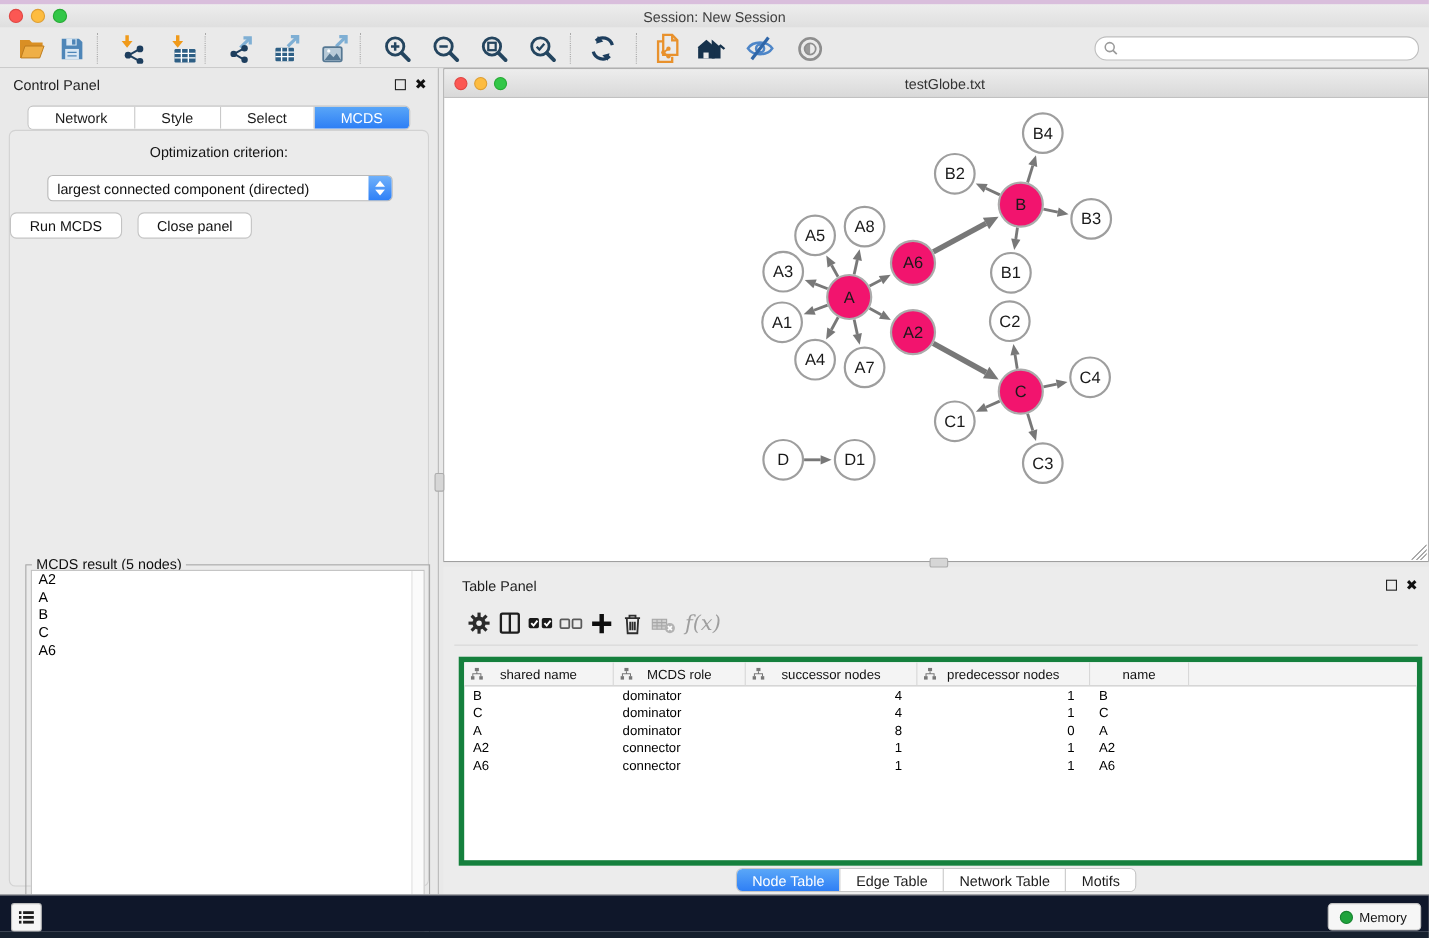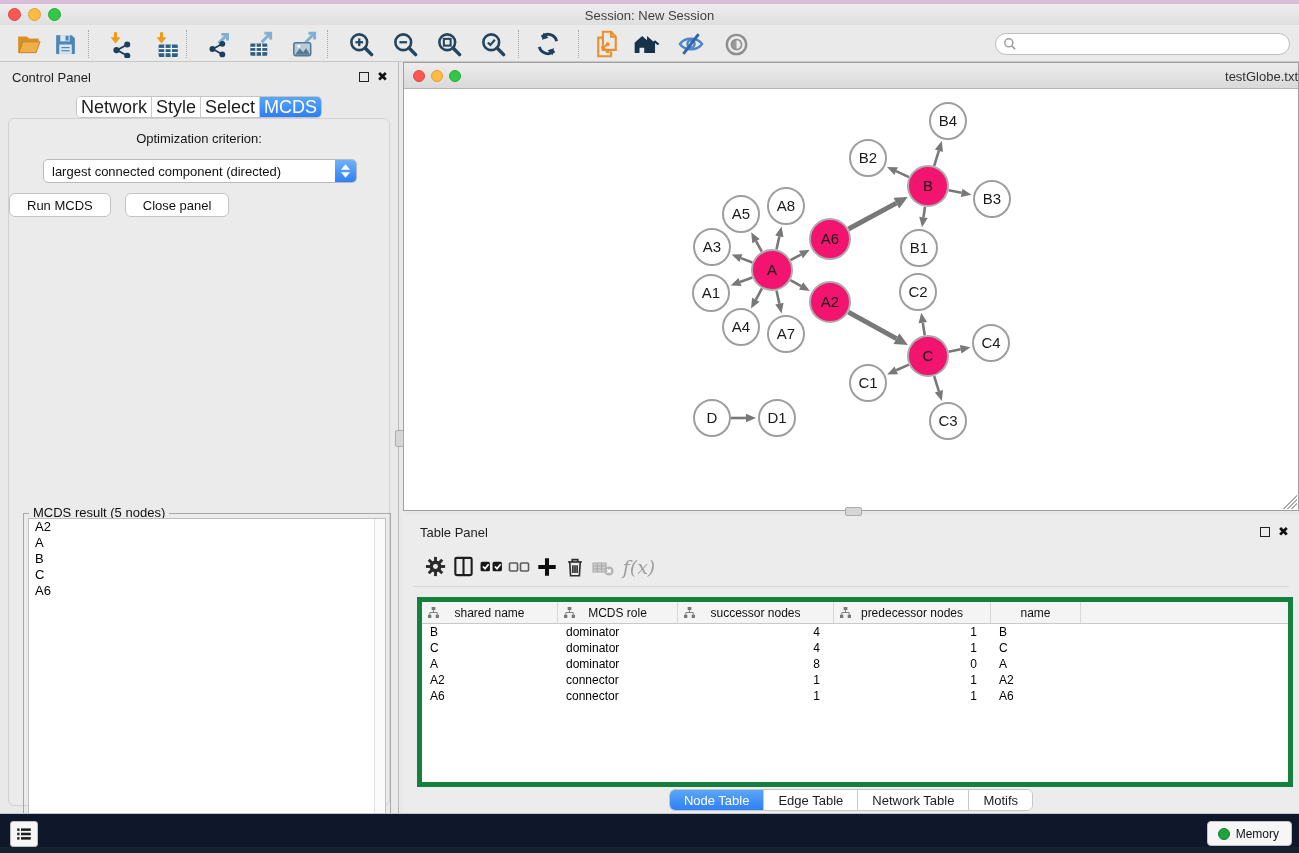--- a/index.html
+++ b/index.html
@@ -77,7 +77,7 @@
                 border:1px solid #9F9F9F; background:#fff; }
   .net-titlebar { position:absolute; left:0; top:0; width:100%; height:26px;
                   background:linear-gradient(#EDEDED,#D9D9D9); border-bottom:1px solid #B3B3B3; }
-  .net-title { position:absolute; left:16px; right:0; top:6px; text-align:right; font-size:13px; color:#333; }
+  .net-title { position:absolute; left:16px; right:0; top:6px; text-align:center; font-size:13px; color:#333; }
   .net-lights { position:absolute; left:9px; top:7px; display:flex; gap:6px; }
   .net-lights .light { width:12px; height:12px; }
   .net-canvas { position:absolute; left:0; top:26px; right:0; bottom:0; background:#fff; overflow:hidden; }

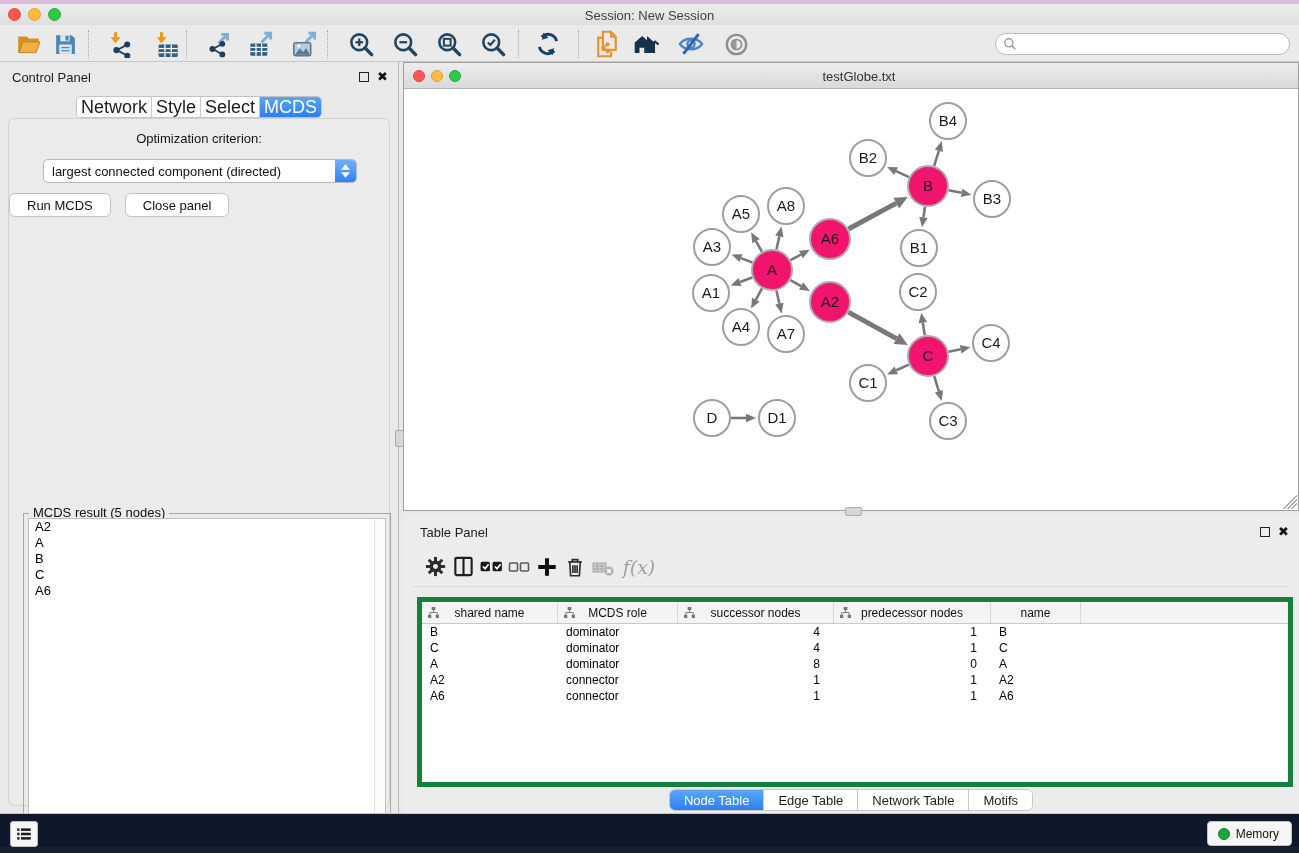--- a/index.html
+++ b/index.html
@@ -43,7 +43,7 @@
   .cp-tabs { position:absolute; left:0; top:34px; width:100%; display:flex; justify-content:center; }
   .cp-tabgroup { display:flex; border:1px solid #C4C4C4; border-radius:5px; overflow:hidden;
                  background:#fff; height:22px; }
-  .cp-tab { padding:0 4px; font-size:18px; color:#1c1c1c; display:flex; align-items:center;
+  .cp-tab { padding:0 24px; font-size:13px; color:#1c1c1c; display:flex; align-items:center;
             border-left:1px solid #C9C9C9; background:#fff; cursor:default; }
   .cp-tab:first-child { border-left:none; }
   .cp-tab.active { background:linear-gradient(#59A6F8,#2D7EF5); color:#fff; }

